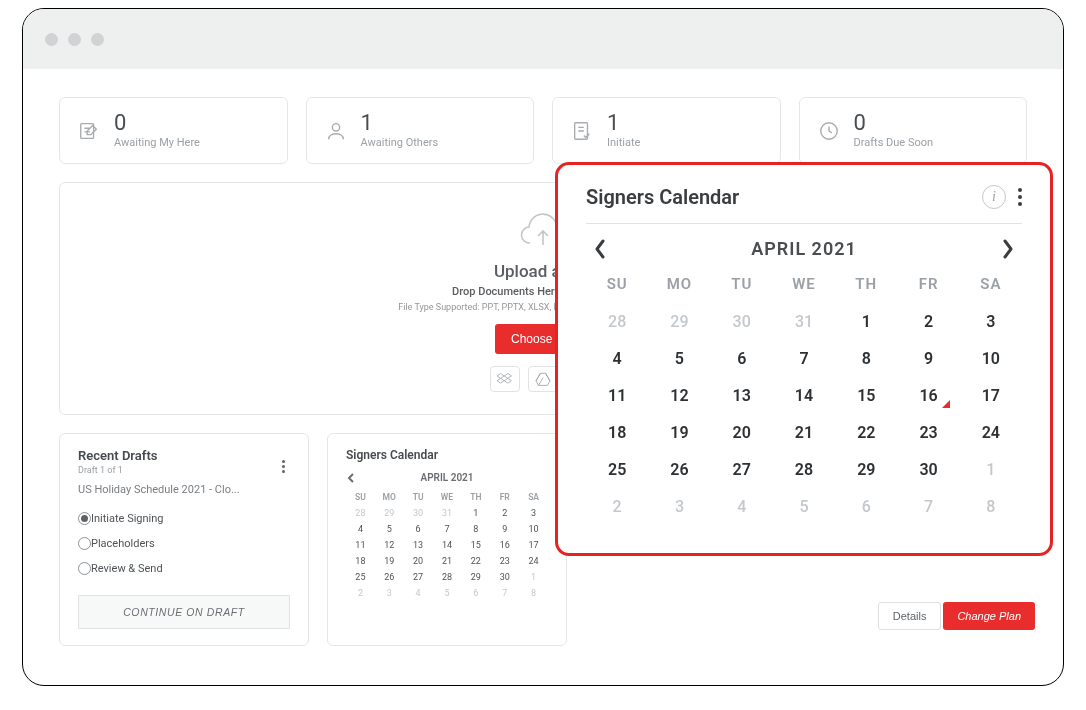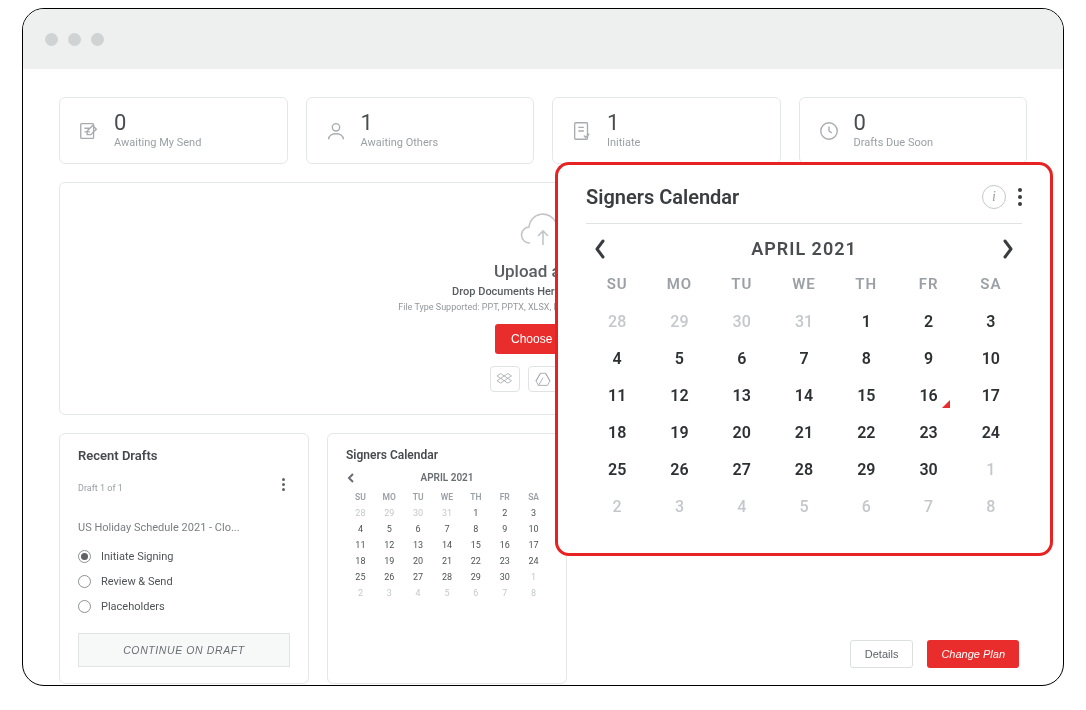--- a/index.html
+++ b/index.html
@@ -218,7 +218,7 @@
         </div>
         <div class="stat-text">
           <div class="num">0</div>
-          <div class="lbl">Awaiting My Send</div>
+          <div class="lbl">Awaiting My Here</div>
         </div>
       </div>
       <div class="stat-card">

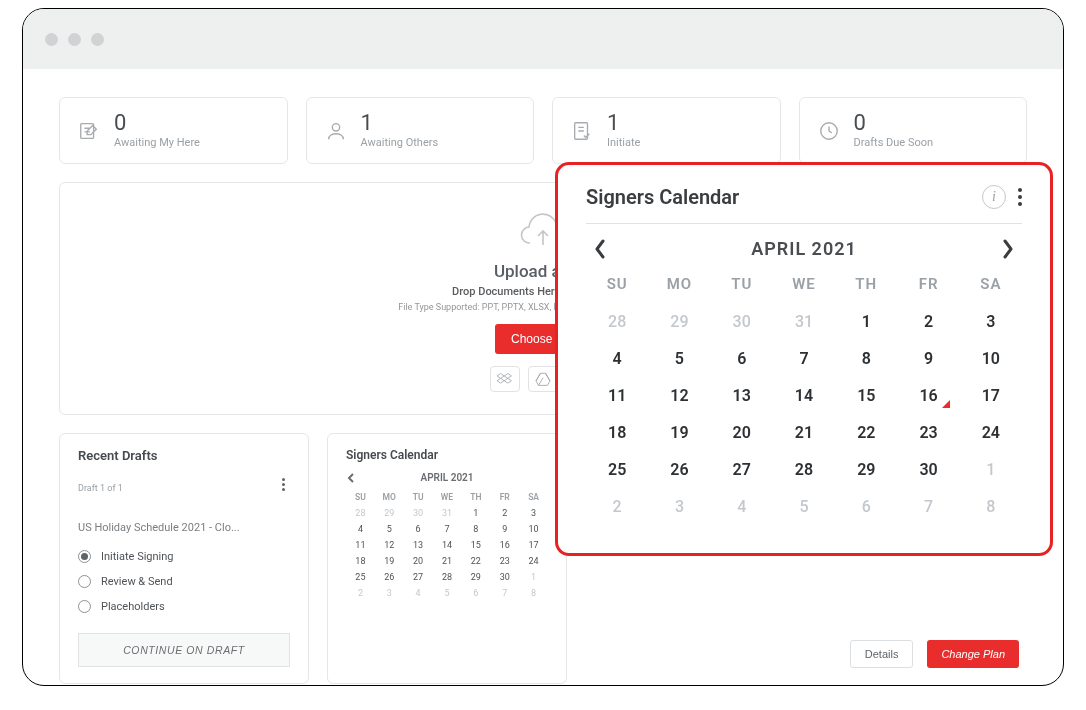--- a/index.html
+++ b/index.html
@@ -104,7 +104,7 @@
   .drafts { width: 250px; }
   .drafts-header { display: flex; justify-content: space-between; align-items: flex-end;}
   .drafts-header .t { font-size: 13px; font-weight: 600; color: #464a4e;}
-  .drafts-header .s { font-size: 9px; color: #9aa0a5; margin-top: 20px;}
+  .drafts-header .s { font-size: 9px; color: #9aa0a5; margin-top: 2px;}
   .kebab { width: 14px; color: #5f6368; cursor: pointer; font-size: 16px; letter-spacing: 0; line-height: 4px;}
   .kebab div { width: 3px; height: 3px; background: #5f6368; border-radius: 50%; margin: 2px auto;}
   .draft-name { font-size: 11px; color: #7a7e82; margin-top: 28px; margin-bottom: 10px;}

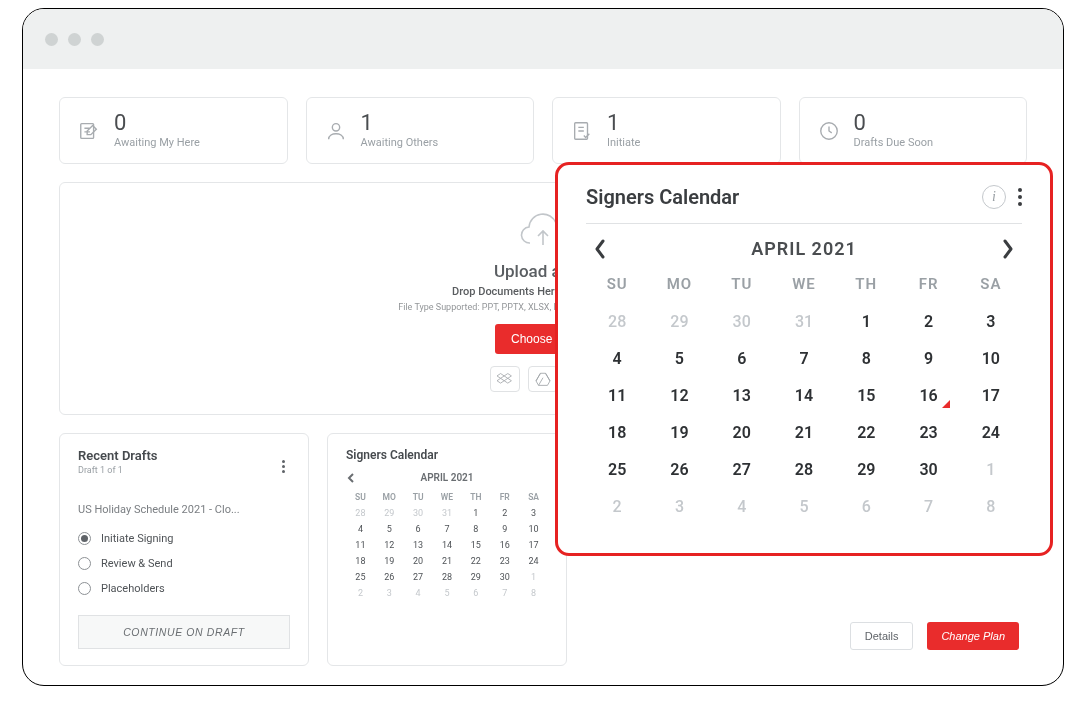--- a/index.html
+++ b/index.html
@@ -107,7 +107,7 @@
   .drafts-header .s { font-size: 9px; color: #9aa0a5; margin-top: 2px;}
   .kebab { width: 14px; color: #5f6368; cursor: pointer; font-size: 16px; letter-spacing: 0; line-height: 4px;}
   .kebab div { width: 3px; height: 3px; background: #5f6368; border-radius: 50%; margin: 2px auto;}
-  .draft-name { font-size: 11px; color: #7a7e82; margin-top: 28px; margin-bottom: 10px;}
+  .draft-name { font-size: 11px; color: #7a7e82; margin-top: 8px; margin-bottom: 10px;}
   .step { display: flex; align-items: flex-start; gap: 10px; padding: 6px 0; font-size: 11px; color: #4f5357;}
   .step-radio { width: 13px; height: 13px; border: 1.5px solid #8d9195; border-radius: 50%; display: flex; align-items: center; justify-content: center;}
   .step-radio.filled::after { content:""; width:7px; height:7px; background:#5f6368; border-radius:50%;}

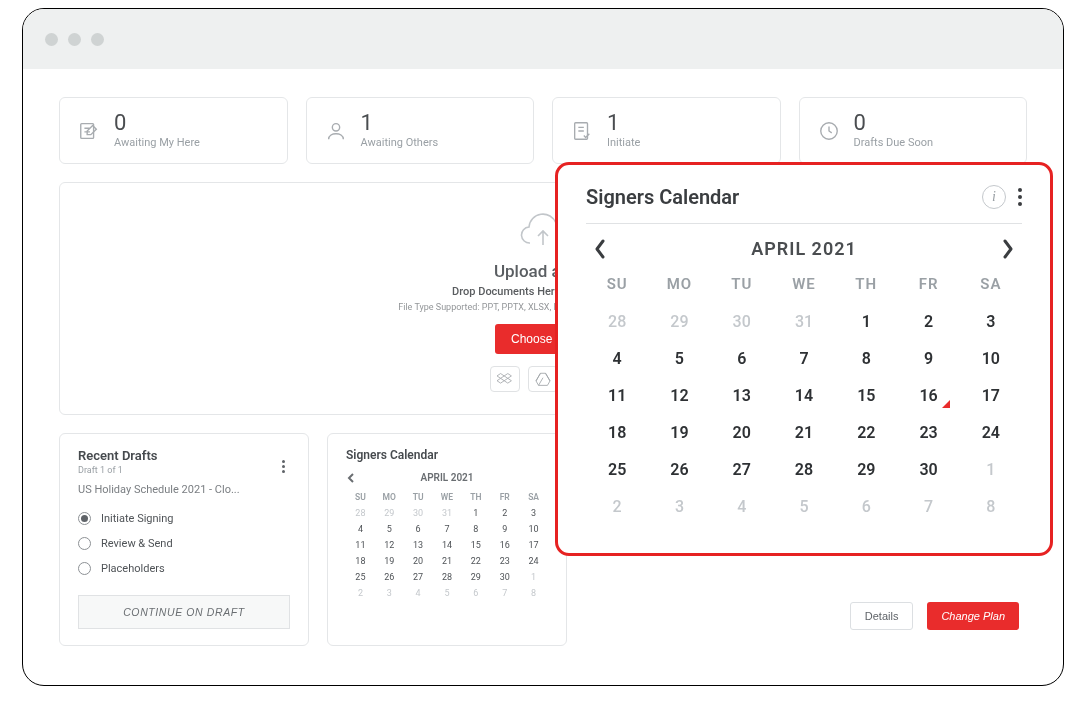--- a/index.html
+++ b/index.html
@@ -108,7 +108,7 @@
   .kebab { width: 14px; color: #5f6368; cursor: pointer; font-size: 16px; letter-spacing: 0; line-height: 4px;}
   .kebab div { width: 3px; height: 3px; background: #5f6368; border-radius: 50%; margin: 2px auto;}
   .draft-name { font-size: 11px; color: #7a7e82; margin-top: 8px; margin-bottom: 10px;}
-  .step { display: flex; align-items: flex-start; gap: 10px; padding: 6px 0; font-size: 11px; color: #4f5357;}
+  .step { display: flex; align-items: flex-start; padding: 6px 0; font-size: 11px; color: #4f5357;}
   .step-radio { width: 13px; height: 13px; border: 1.5px solid #8d9195; border-radius: 50%; display: flex; align-items: center; justify-content: center;}
   .step-radio.filled::after { content:""; width:7px; height:7px; background:#5f6368; border-radius:50%;}
   .continue-btn {

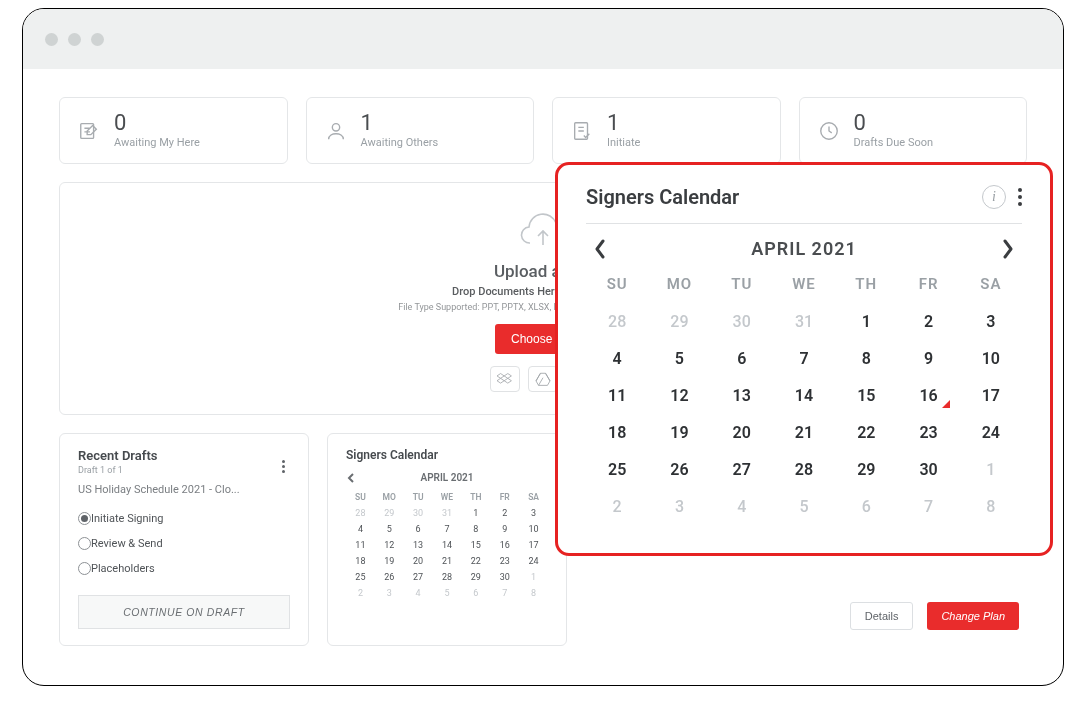--- a/index.html
+++ b/index.html
@@ -310,11 +310,11 @@
             </div>
             <div class="step">
               <div class="step-radio"></div>
-              <span>Review &amp; Send</span>
+              <span>Placeholders</span>
             </div>
             <div class="step">
               <div class="step-radio"></div>
-              <span>Placeholders</span>
+              <span>Review &amp; Send</span>
             </div>
           </div>
         <button class="continue-btn">CONTINUE ON DRAFT</button>

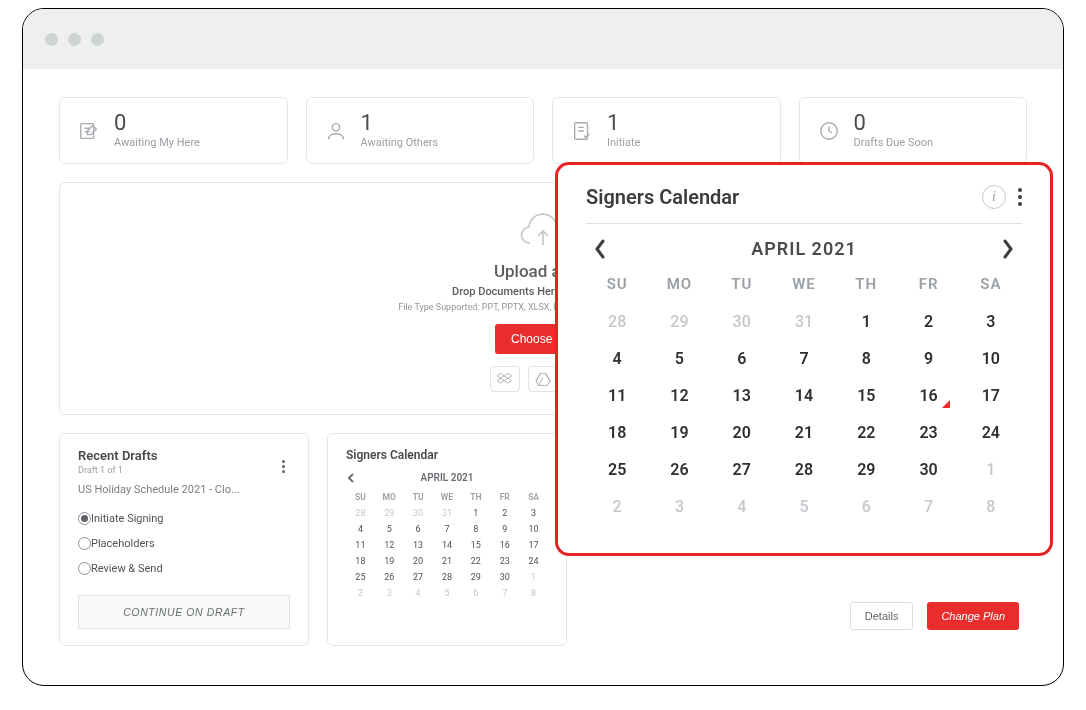--- a/index.html
+++ b/index.html
@@ -137,9 +137,9 @@
   
   .actions-br {
     position: absolute;
-    right: 44px;
+    right: 28px;
     bottom: 44px;
-    display: flex; gap: 14px;
+    display: flex; gap: 2px;
   }
   .btn-plain {
     border: 1px solid #dcdfe2;

